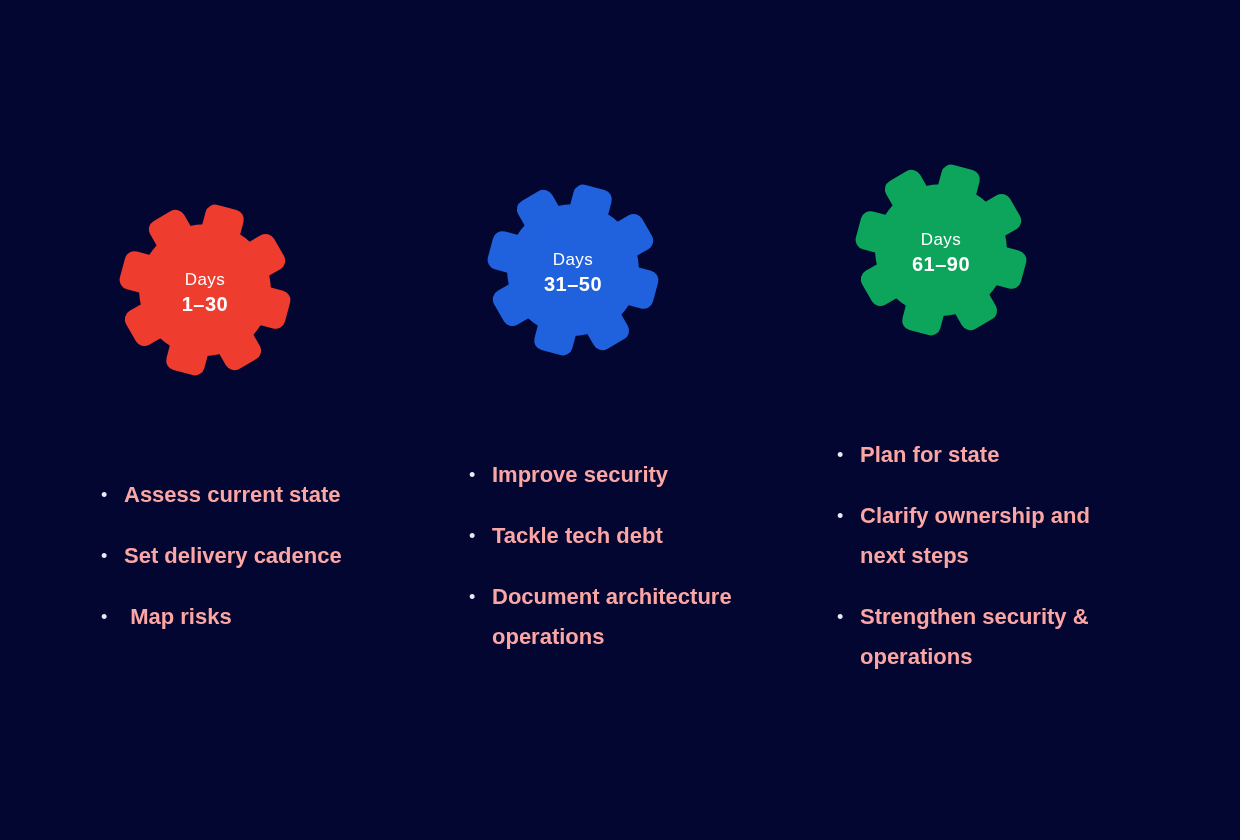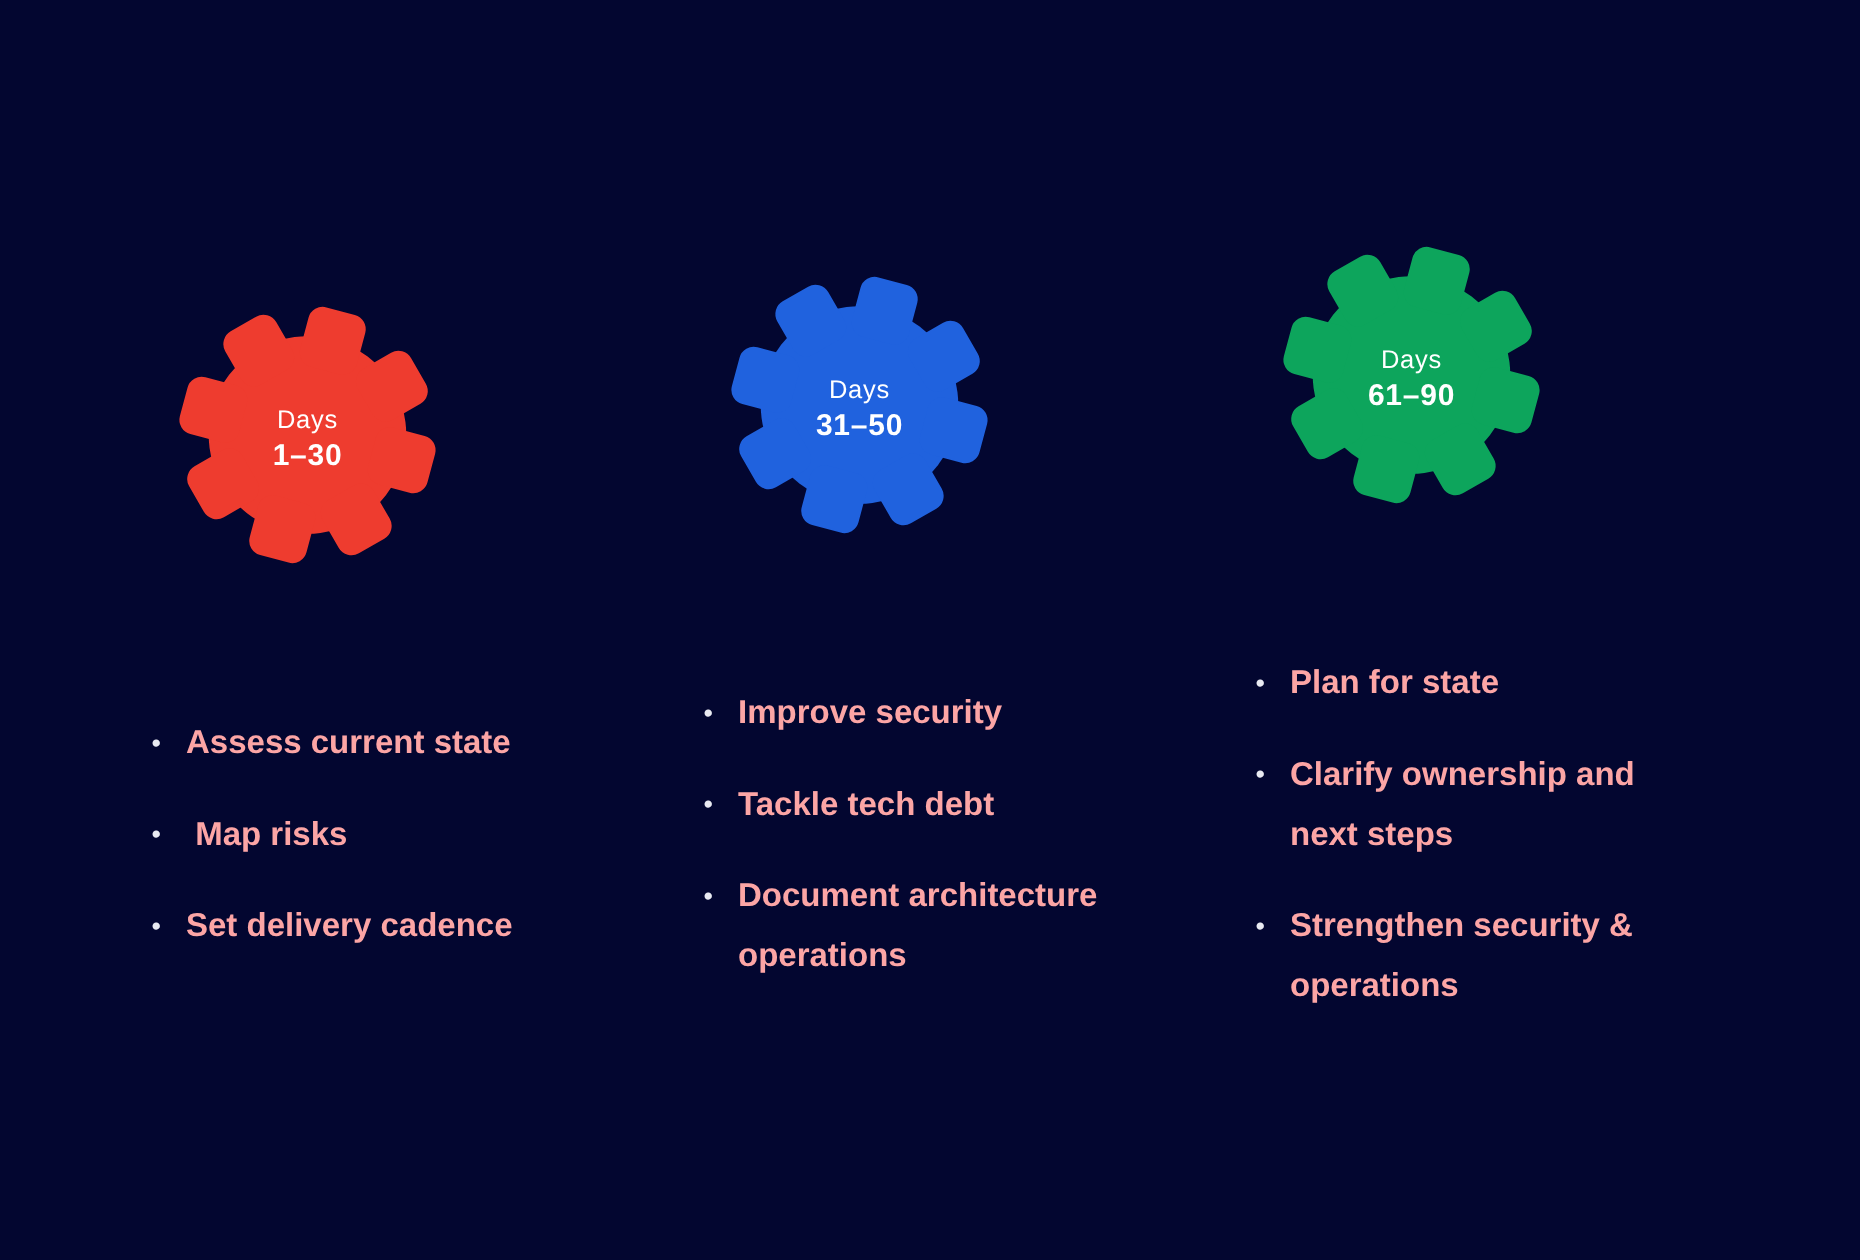--- a/index.html
+++ b/index.html
@@ -103,8 +103,8 @@
       </div>
       <ul class="bullets">
         <li><span>Assess current state</span></li>
+        <li><span>Set delivery cadence</span></li>
         <li><span> Map risks</span></li>
-        <li><span>Set delivery cadence</span></li>
       </ul>
     </div>
 

